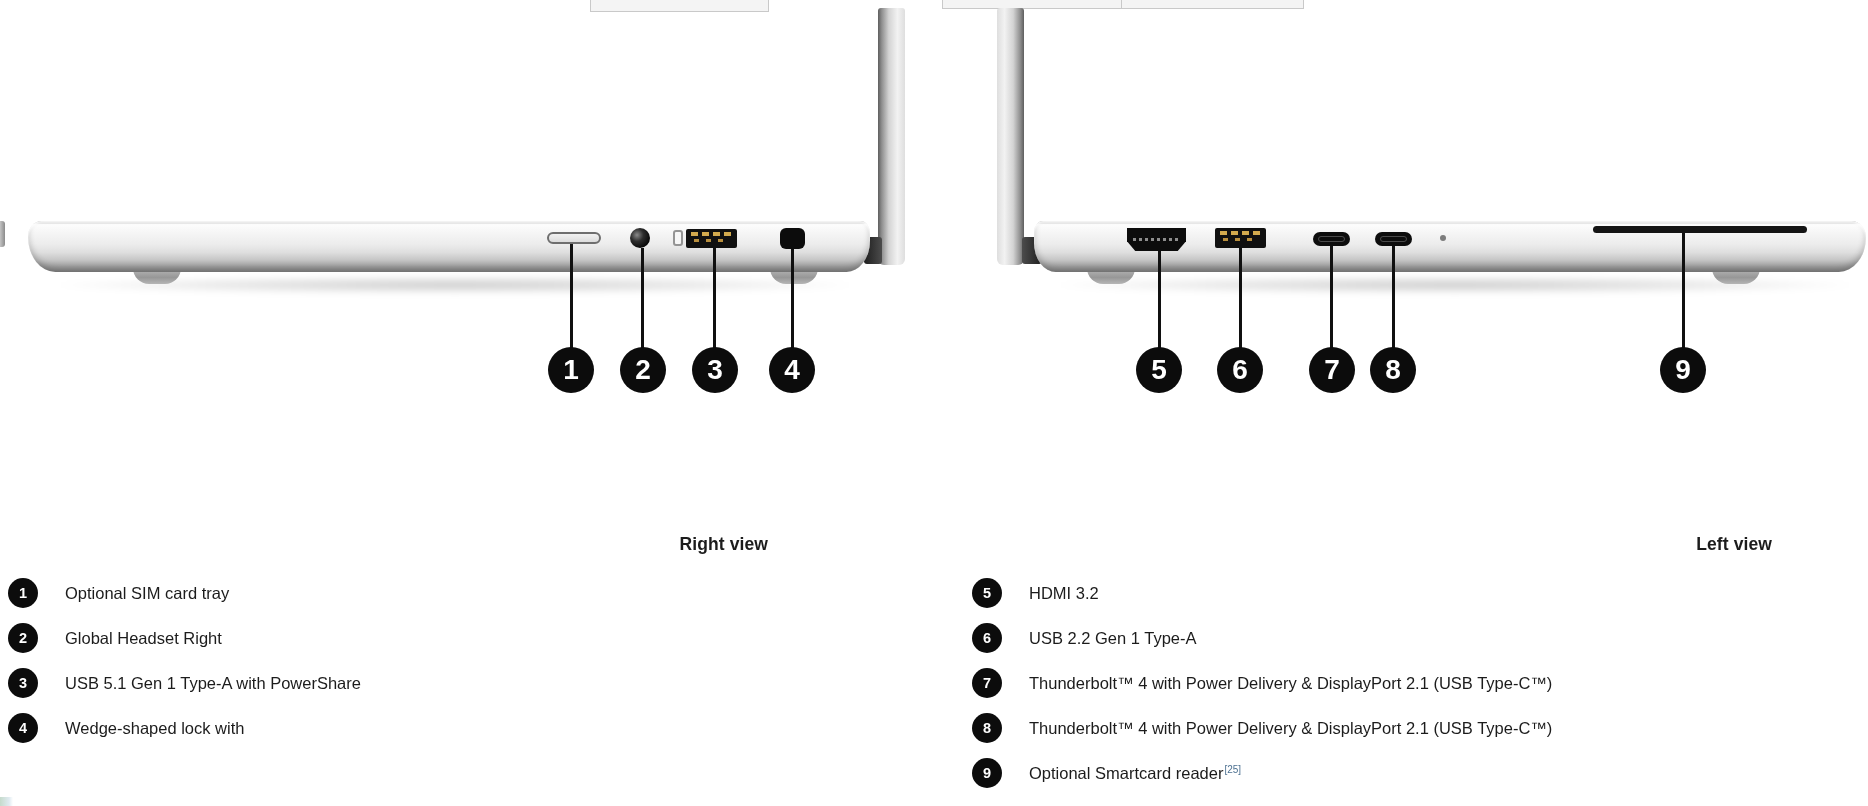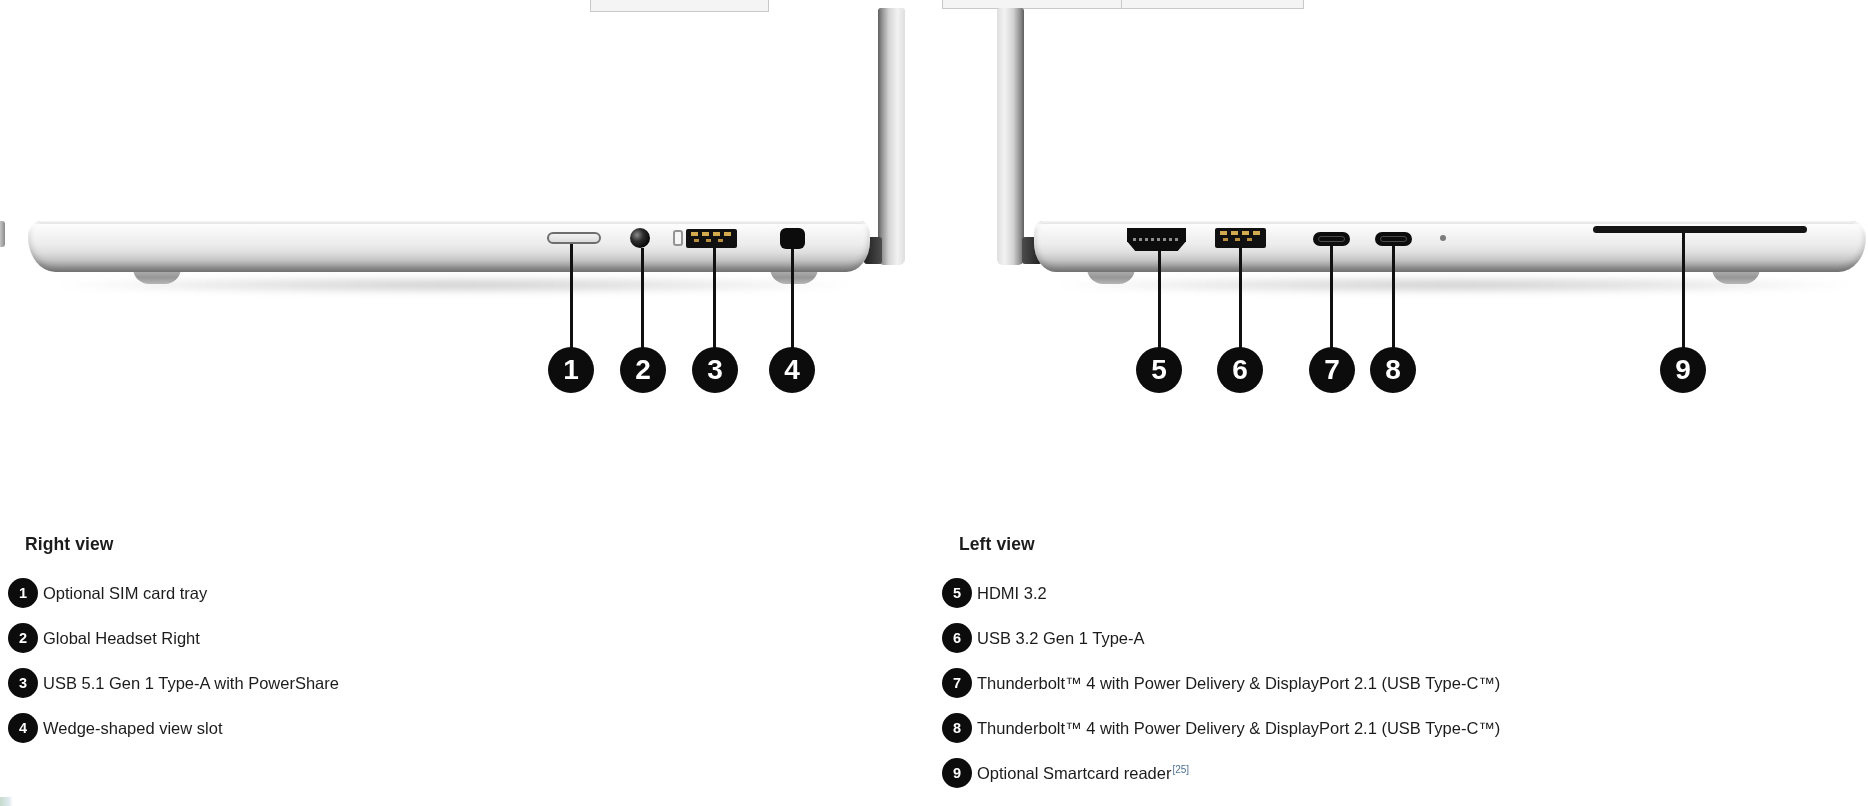--- a/index.html
+++ b/index.html
@@ -56,7 +56,7 @@
     display:flex;align-items:center;justify-content:center;
     font-size:28px;font-weight:bold;line-height:1;}
   
-  .legend{position:absolute;z-index:8;}
+  .legend{position:absolute;z-index:8;text-align:right;}
   .legend-title{font-size:17.5px;font-weight:bold;margin:0 0 0 17px;letter-spacing:.1px;}
   .legend-row{display:flex;align-items:center;height:30px;margin-top:15px;}
   .legend-row.first{margin-top:23px;}

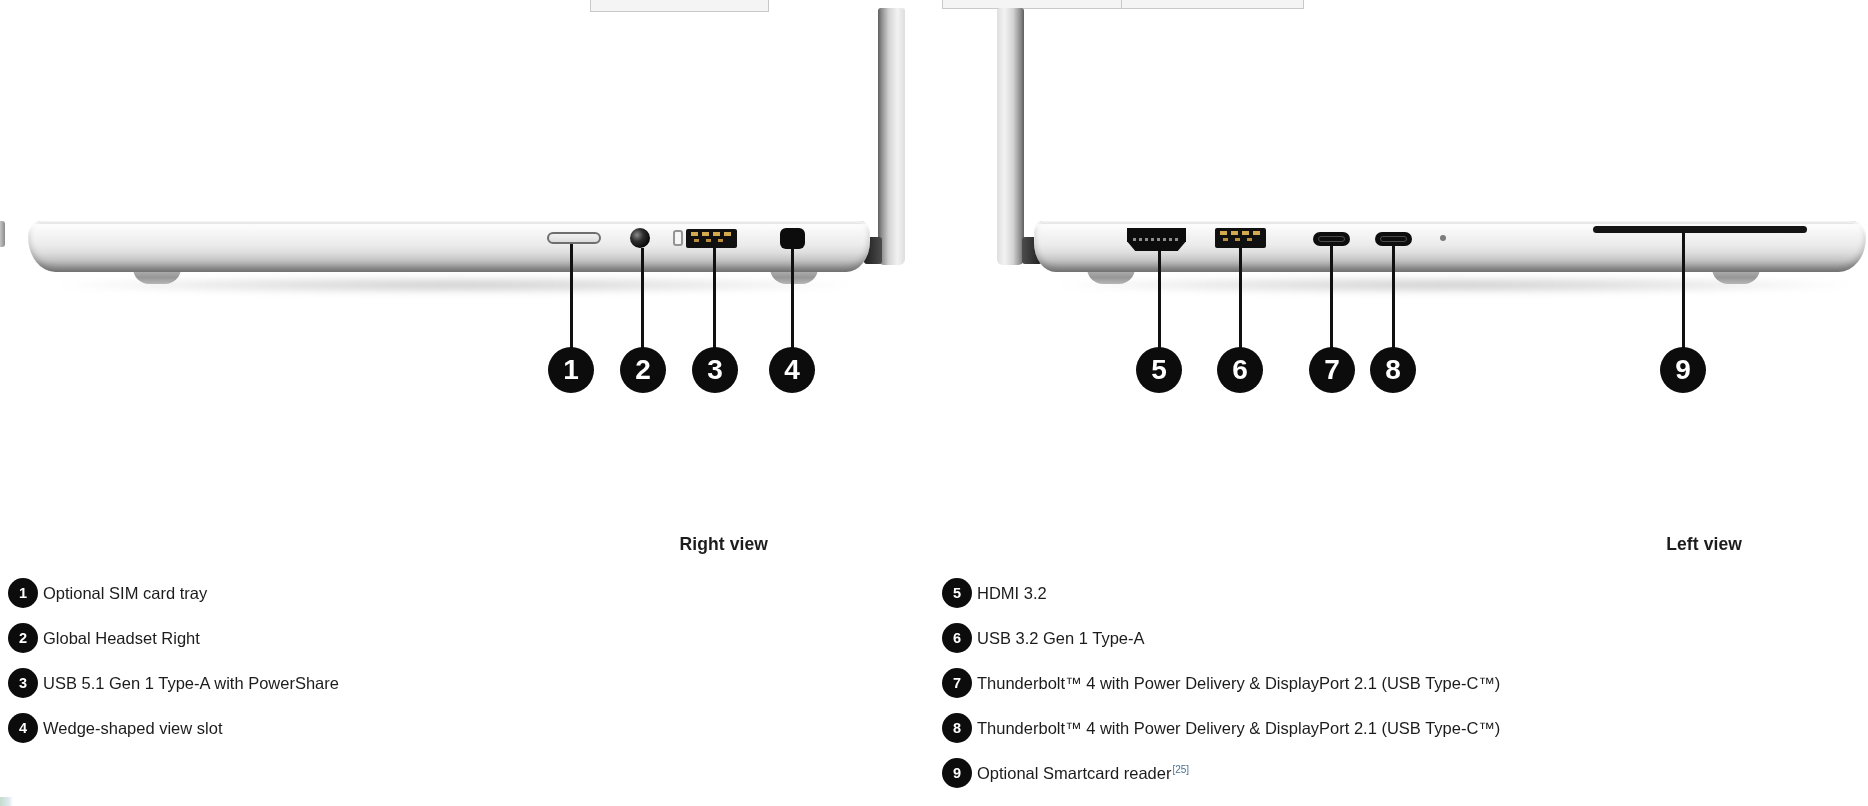--- a/index.html
+++ b/index.html
@@ -161,7 +161,7 @@
     </div>
   </div>
 
-  <div class="legend" style="left:942px;top:534px;width:800px;">
+  <div class="legend" style="left:972px;top:534px;width:800px;">
     <div class="legend-title">Left view</div>
     <div class="legend-row first">
       <span class="legend-badge" style="background: rgb(12, 12, 12); color: rgb(255, 255, 255);">5</span>

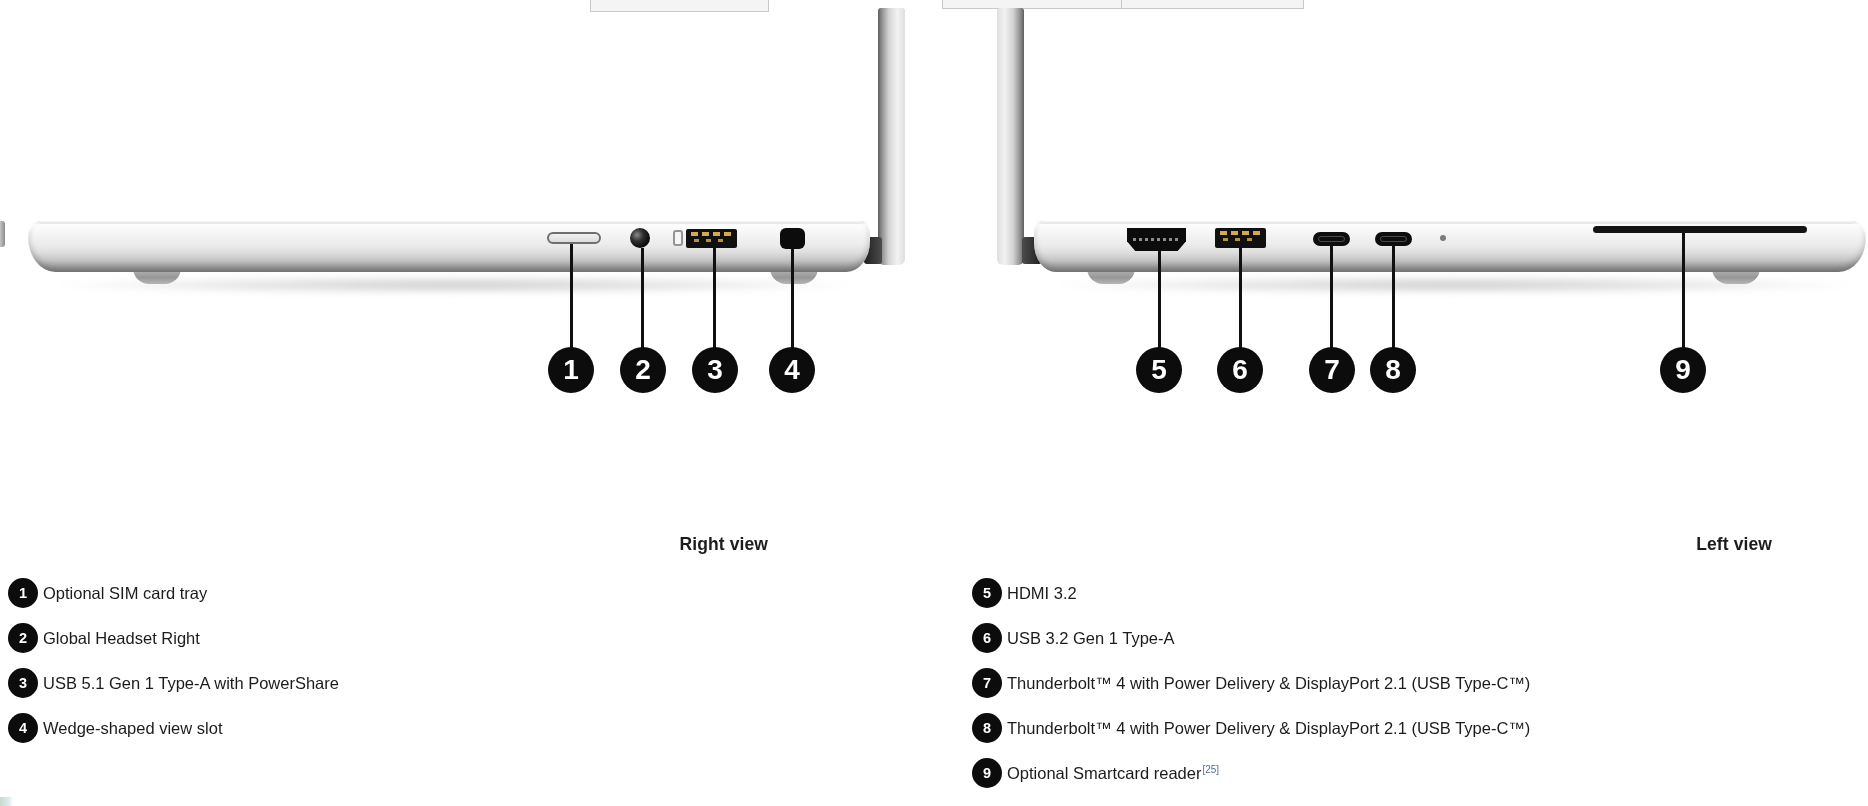--- a/index.html
+++ b/index.html
@@ -63,7 +63,7 @@
   .legend-badge{width:30px;height:30px;border-radius:50%;flex:0 0 30px;
     display:flex;align-items:center;justify-content:center;
     font-size:14.5px;font-weight:bold;}
-  .legend-label{margin-left:5px;font-size:16.5px;}
+  .legend-label{margin-left:27px;font-size:16.5px;}
   .footnote-sup{font-size:10px;position:relative;top:-6px;margin-left:1px;text-decoration:none;}
 </style>
 </head>

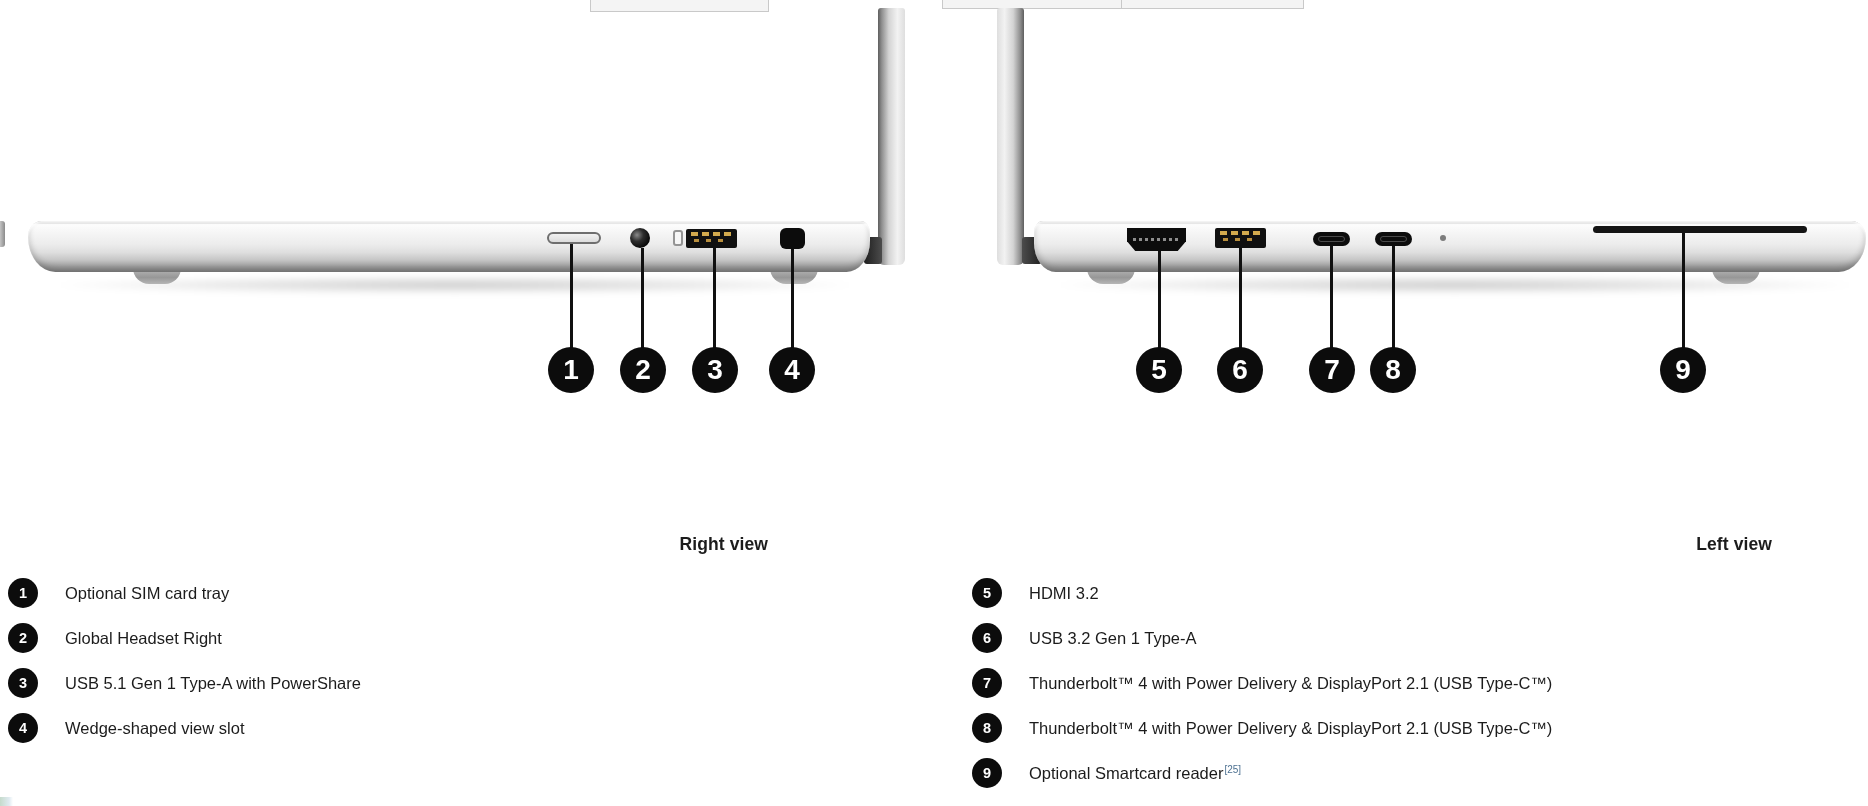--- a/index.html
+++ b/index.html
@@ -169,7 +169,7 @@
     </div>
     <div class="legend-row">
       <span class="legend-badge" style="background: rgb(12, 12, 12); color: rgb(255, 255, 255);">6</span>
-      <span class="legend-label">USB 3.2 Gen 1 Type-A</span>
+      <span class="legend-label">USB 2.2 Gen 1 Type-A</span>
     </div>
     <div class="legend-row">
       <span class="legend-badge" style="background: rgb(12, 12, 12); color: rgb(255, 255, 255);">7</span>

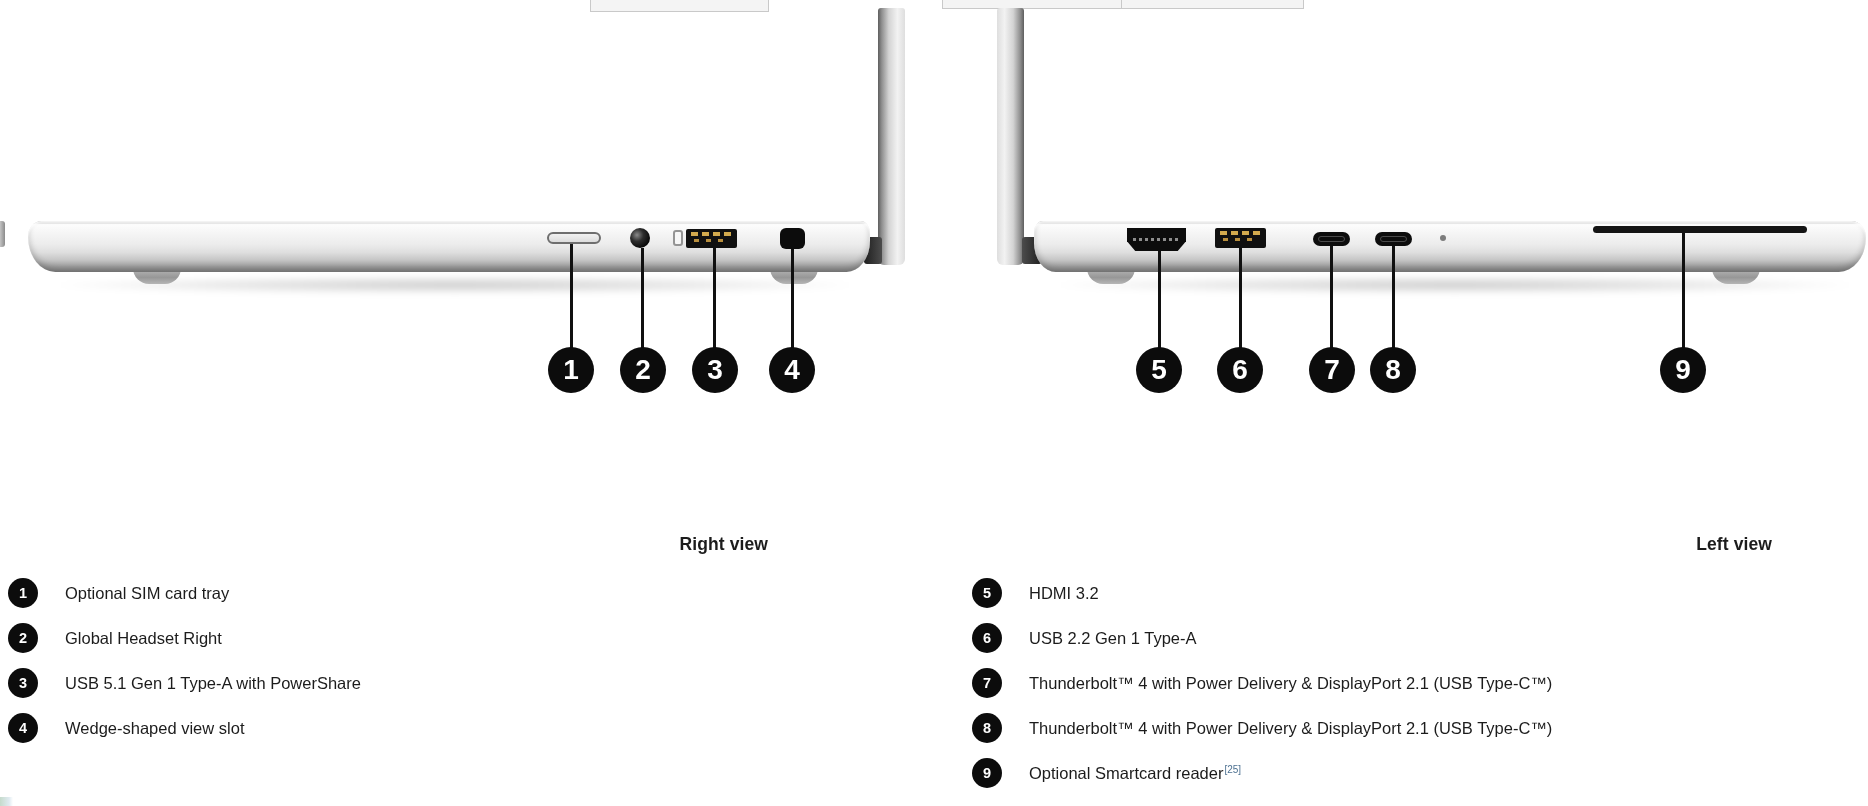--- a/index.html
+++ b/index.html
@@ -157,7 +157,7 @@
     </div>
     <div class="legend-row">
       <span class="legend-badge" style="background: rgb(12, 12, 12); color: rgb(255, 255, 255);">4</span>
-      <span class="legend-label">Wedge-shaped view slot</span>
+      <span class="legend-label">Wedge-shaped lock with</span>
     </div>
   </div>
 

